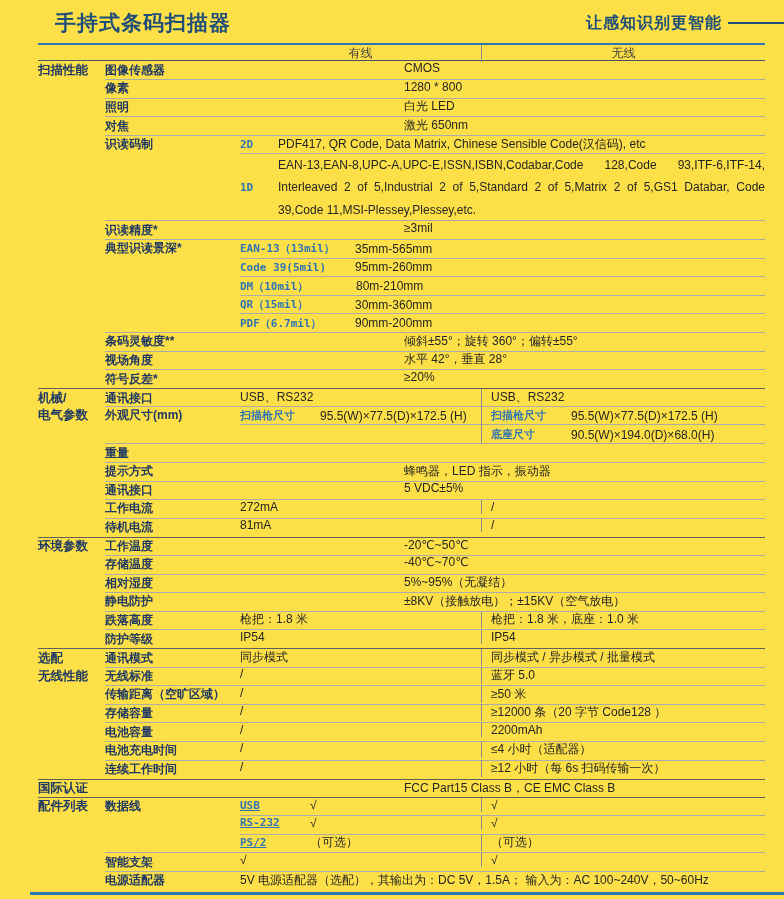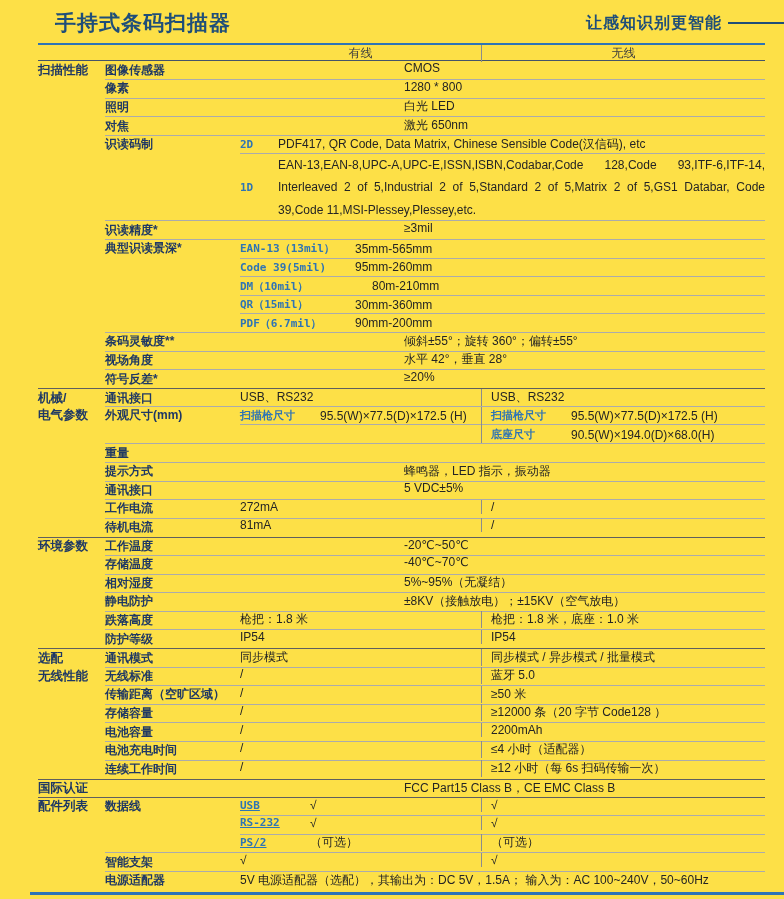--- a/index.html
+++ b/index.html
@@ -167,7 +167,7 @@
           <div class="c-sec"></div>
           <div class="c-label"></div>
           <div class="c-val" style="align-items: center;">
-            <div class="sub-label" style="width: 132px;">DM（10mil）</div>
+            <div class="sub-label" style="width: 116px;">DM（10mil）</div>
             <div class="v-text">80m-210mm</div>
           </div>
           <div class="rule rule-sub"></div>

